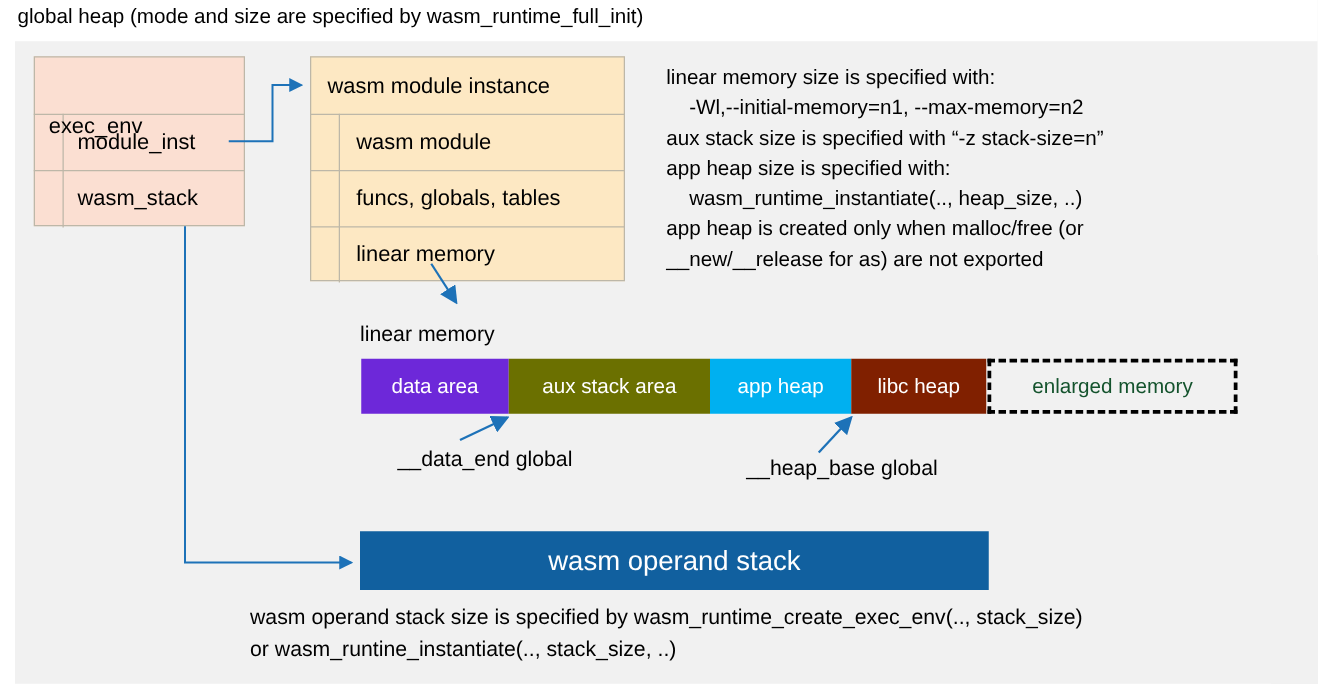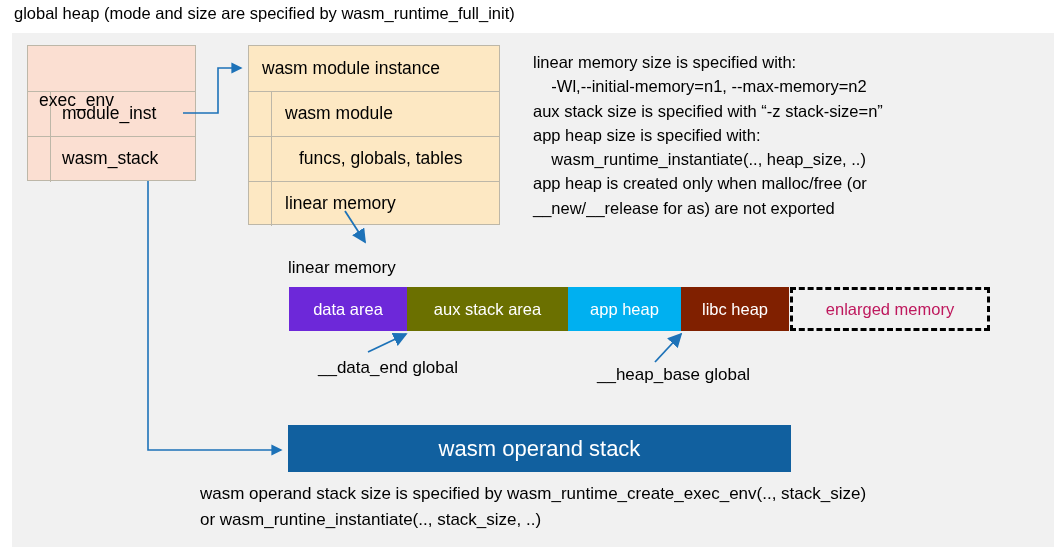--- a/index.html
+++ b/index.html
@@ -86,7 +86,7 @@
   <div class="row" style="left:248px;top:45px;width:252px;height:46px;padding-left:14px;">
     <span class="cell-txt">wasm module instance</span>
   </div>
-  <div class="row" style="left:271px;top:136px;width:229px;height:45px;padding-left:28px;">
+  <div class="row" style="left:271px;top:136px;width:229px;height:45px;padding-left:14px;">
     <span class="cell-txt">funcs, globals, tables</span>
   </div>
   <div class="row" style="left:271px;top:181px;width:229px;height:44px;padding-left:14px;">

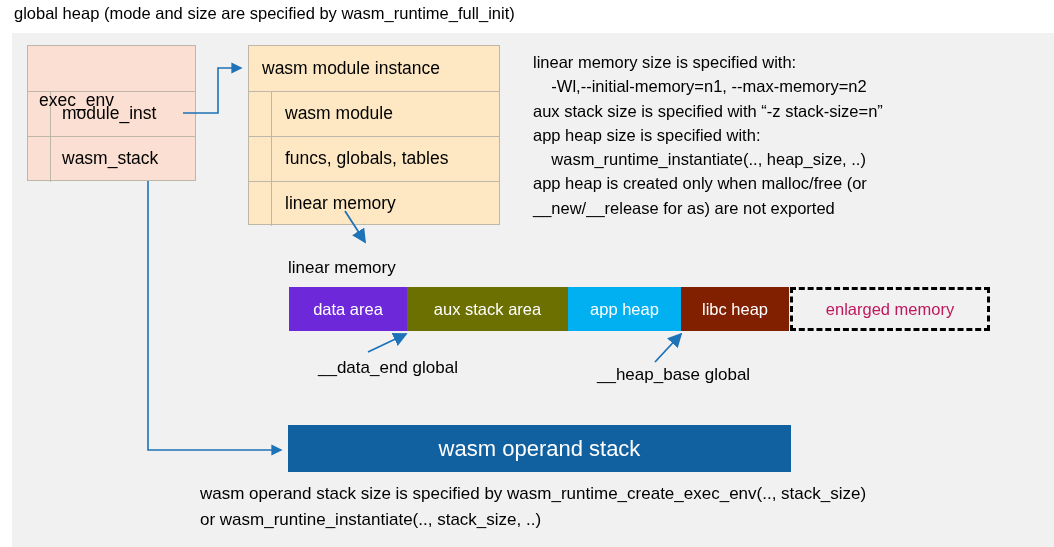--- a/index.html
+++ b/index.html
@@ -33,7 +33,7 @@
   .seg{position:absolute;top:287px;height:44px;box-sizing:border-box;
        display:flex;align-items:center;justify-content:center;
        color:#ffffff;font-size:16.5px;white-space:nowrap;}
-  .seg.enlarged{background:#f1f1f1;color:#be185d;
+  .seg.enlarged{background:#f1f1f1;color:#14532d;
                 border:3px dashed #000000;}
 
   

